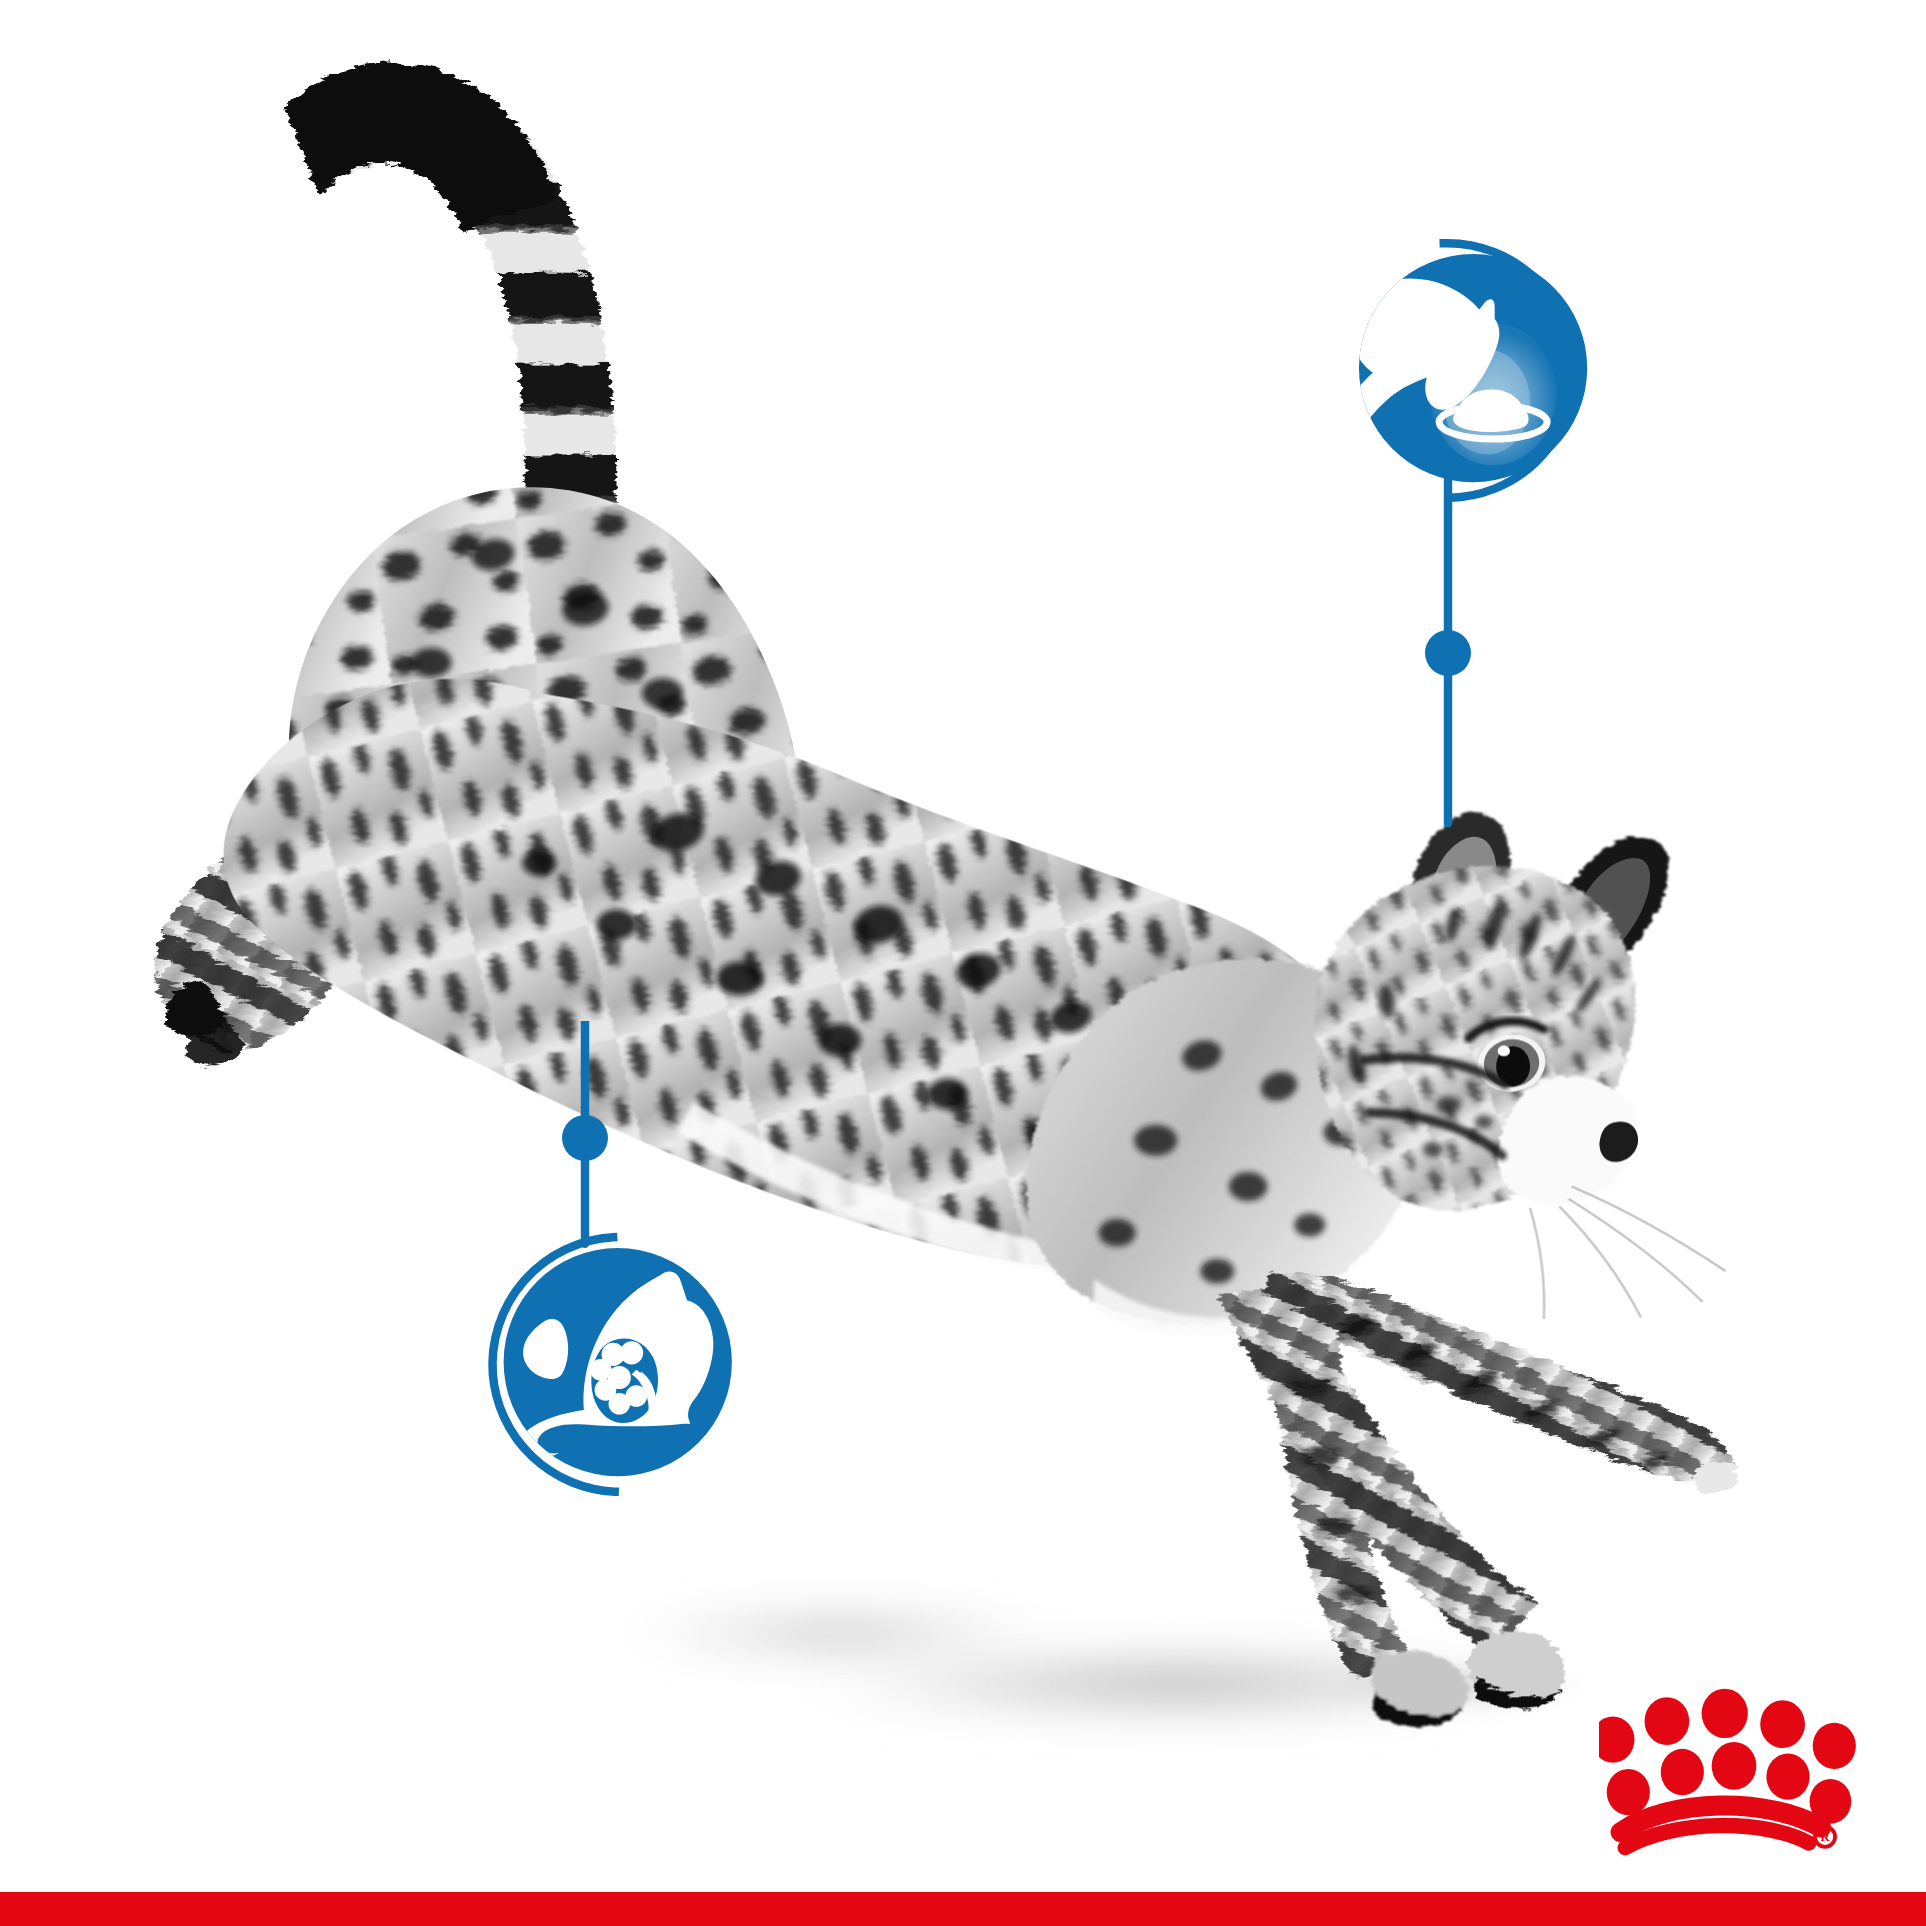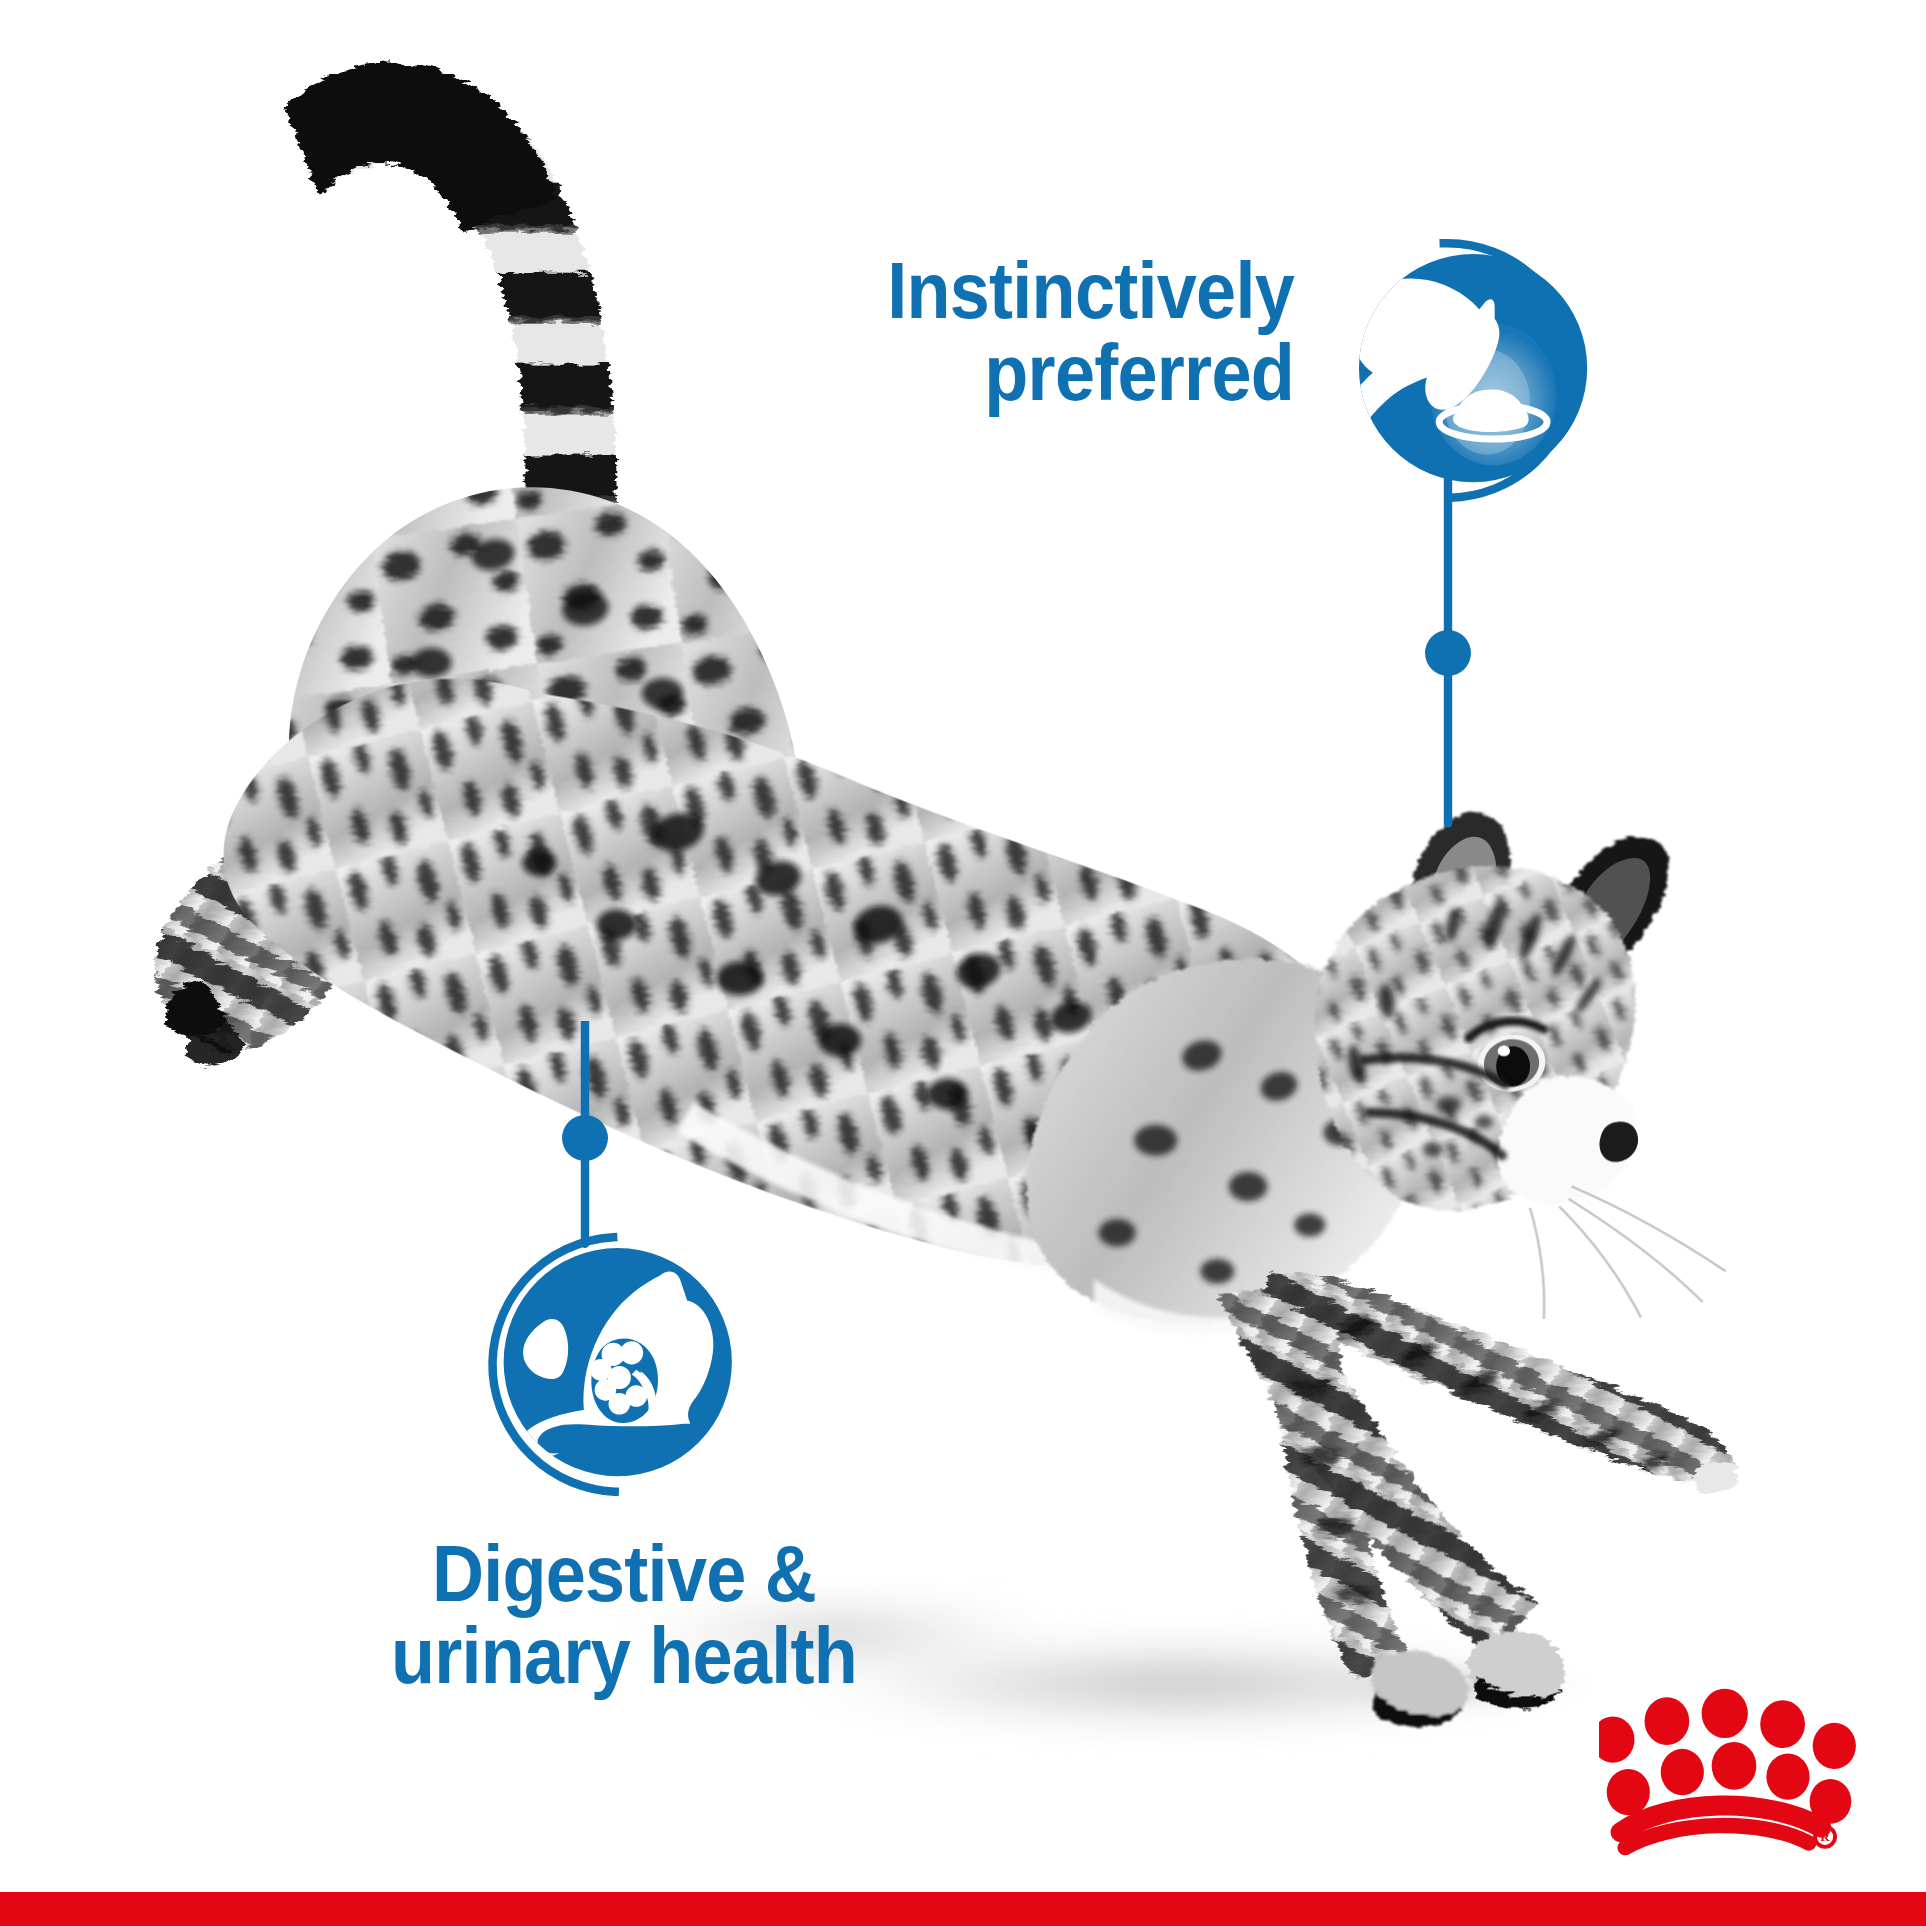--- a/index.html
+++ b/index.html
@@ -434,10 +434,6 @@
     </svg>
   </div>
 
-  <div class="callout" id="callout-top">
-    <div class="callout-text">Instinctively
-preferred</div>
-  </div>
 
   <div class="icon-wrap" id="icon-top">
     <svg viewBox="0 0 380 380" width="293" height="293" xmlns="http://www.w3.org/2000/svg">

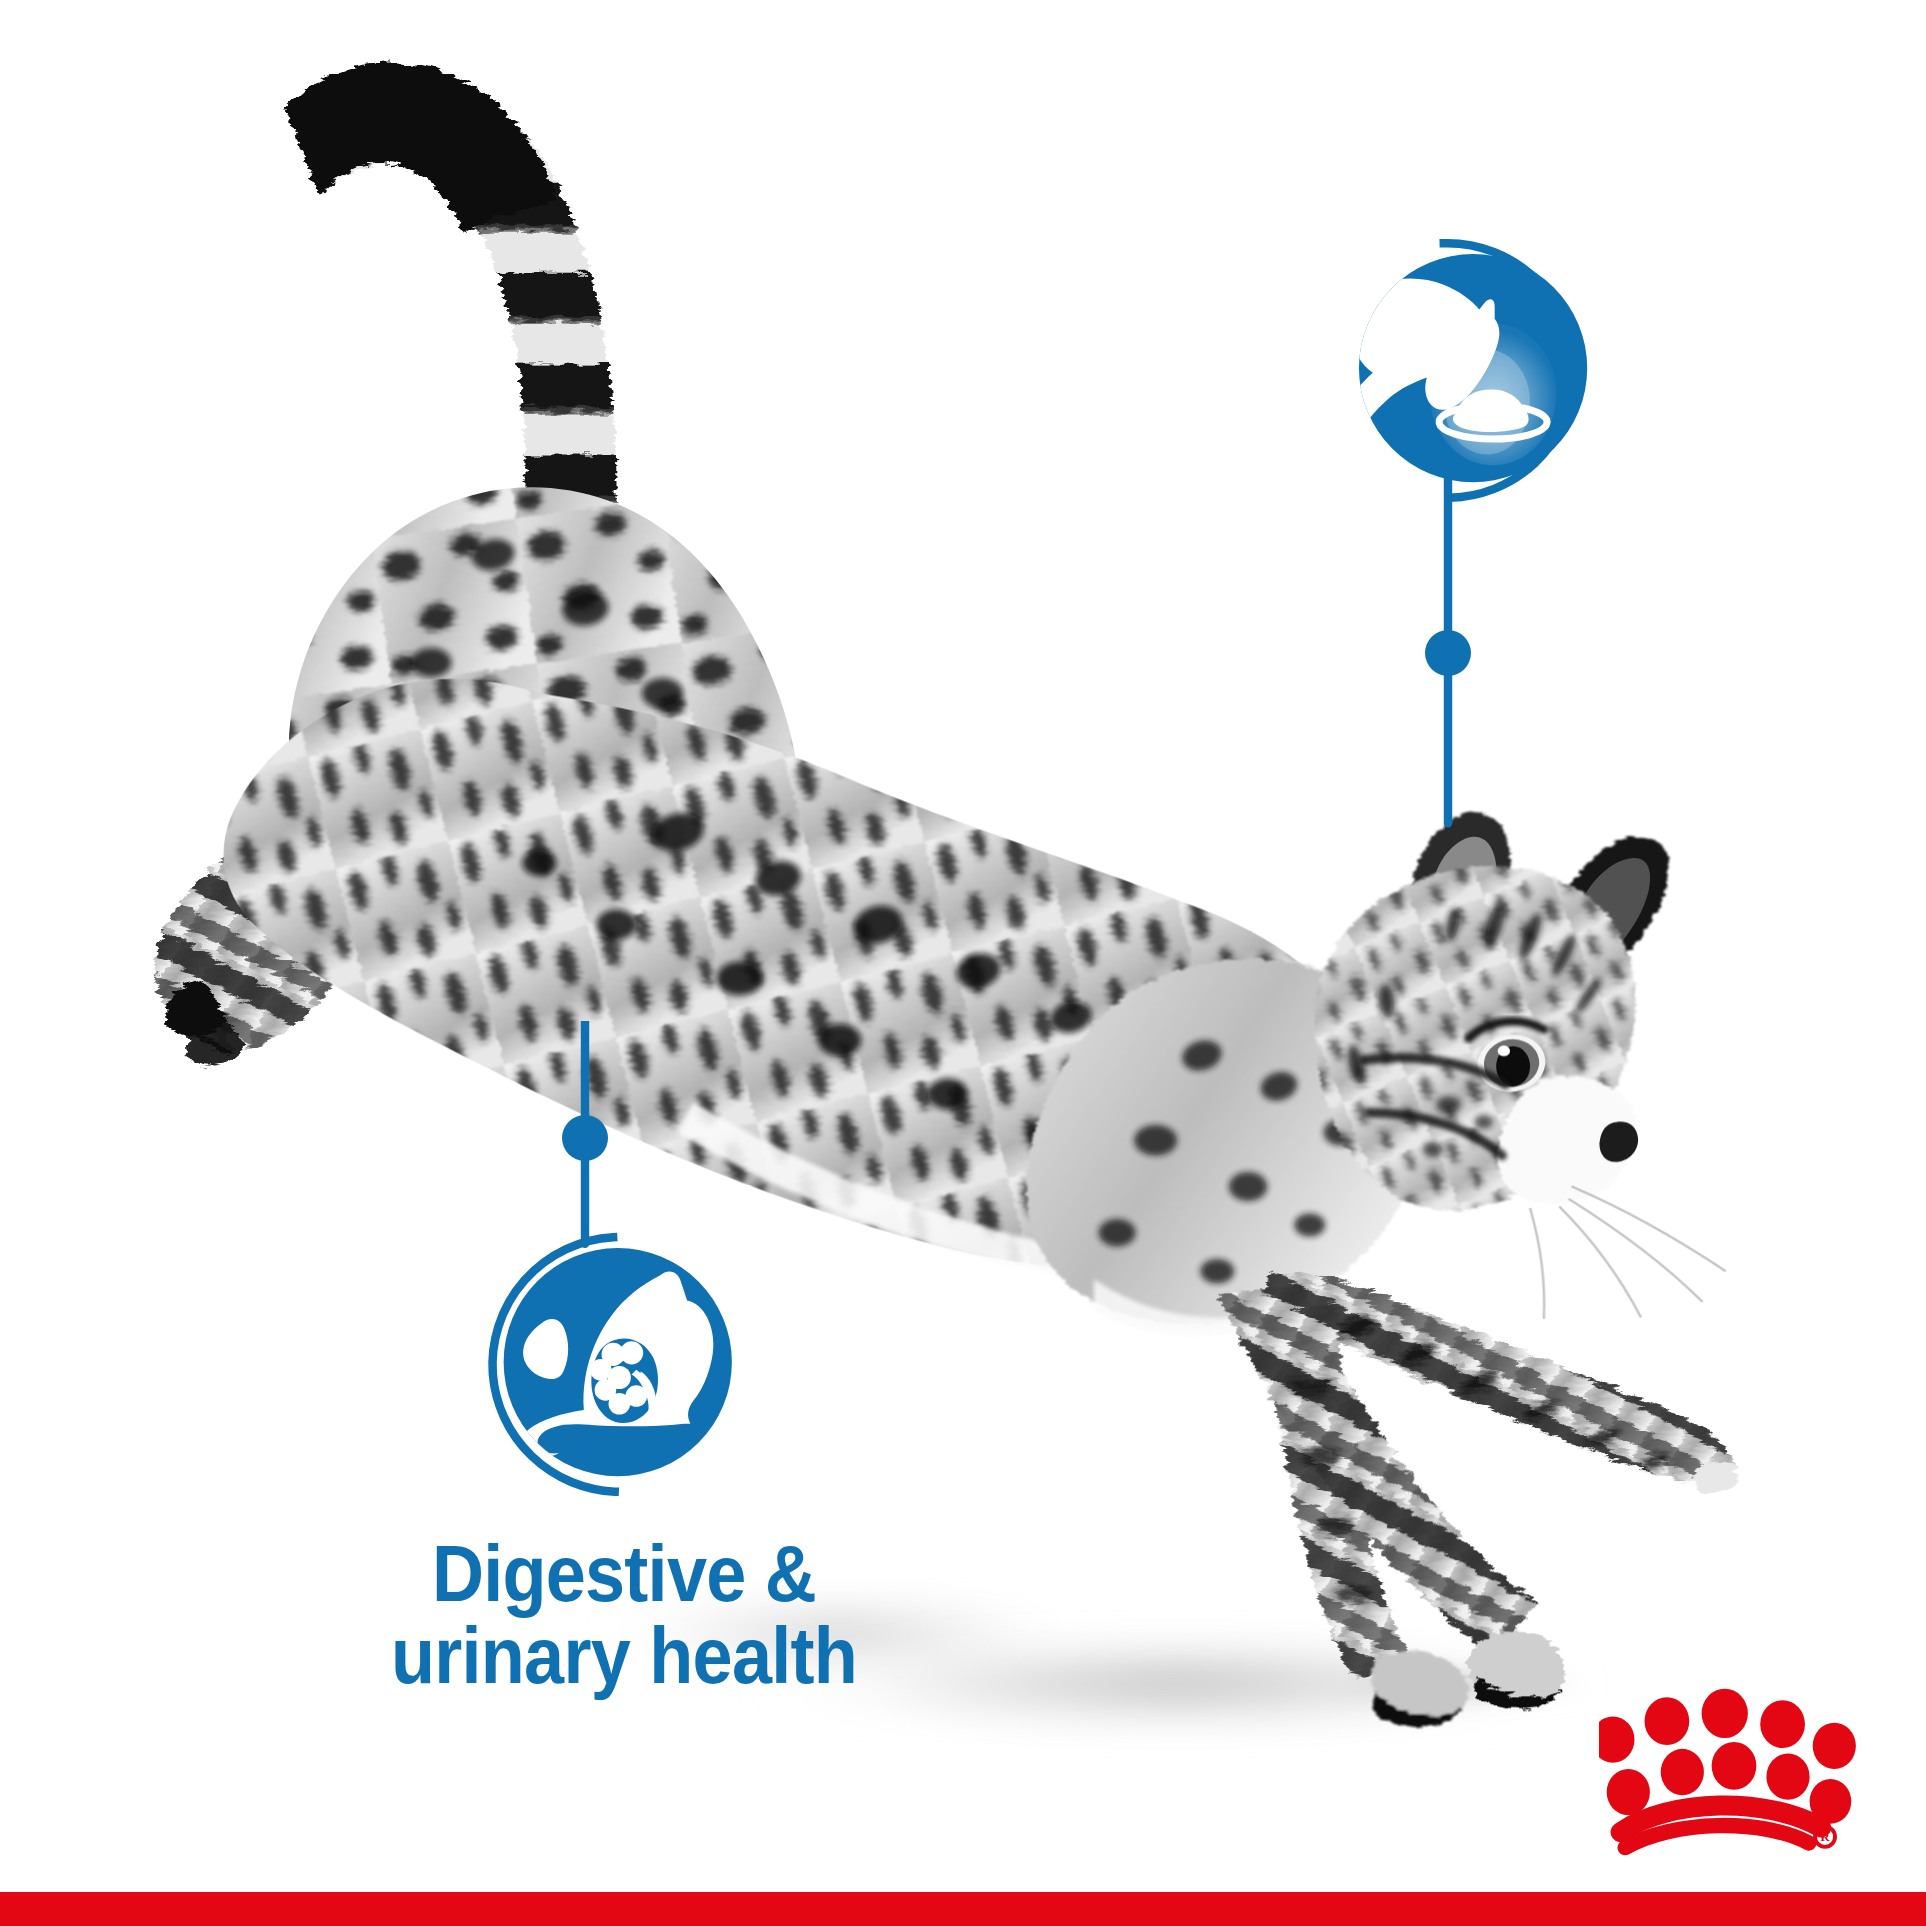--- a/index.html
+++ b/index.html
@@ -579,10 +579,6 @@
     </svg>
   </div>
 
-  <div class="callout" id="callout-bottom">
-    <div class="callout-text">Digestive &amp;
-urinary health</div>
-  </div>
 
   <div id="rc-logo">
     <svg viewBox="0 0 350 250" width="270" height="193" xmlns="http://www.w3.org/2000/svg">

